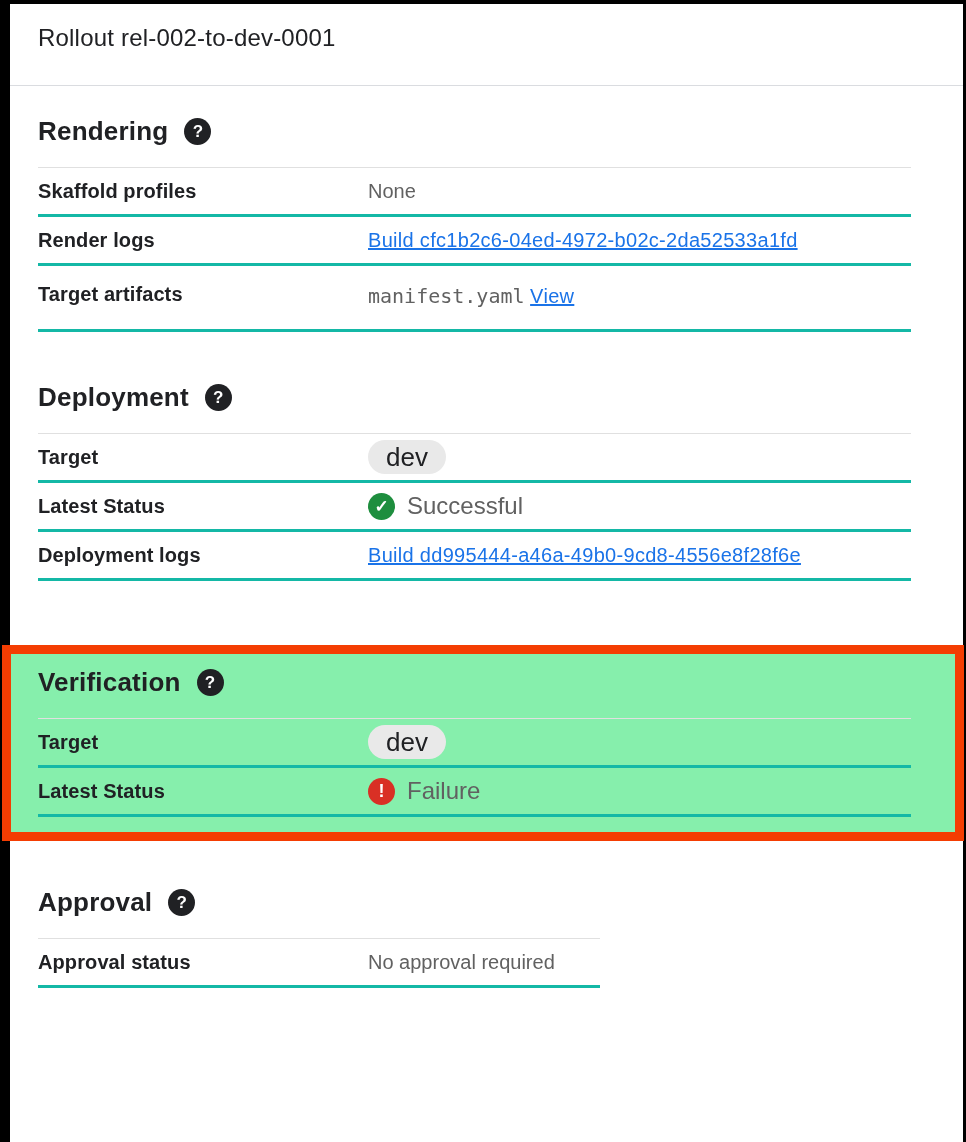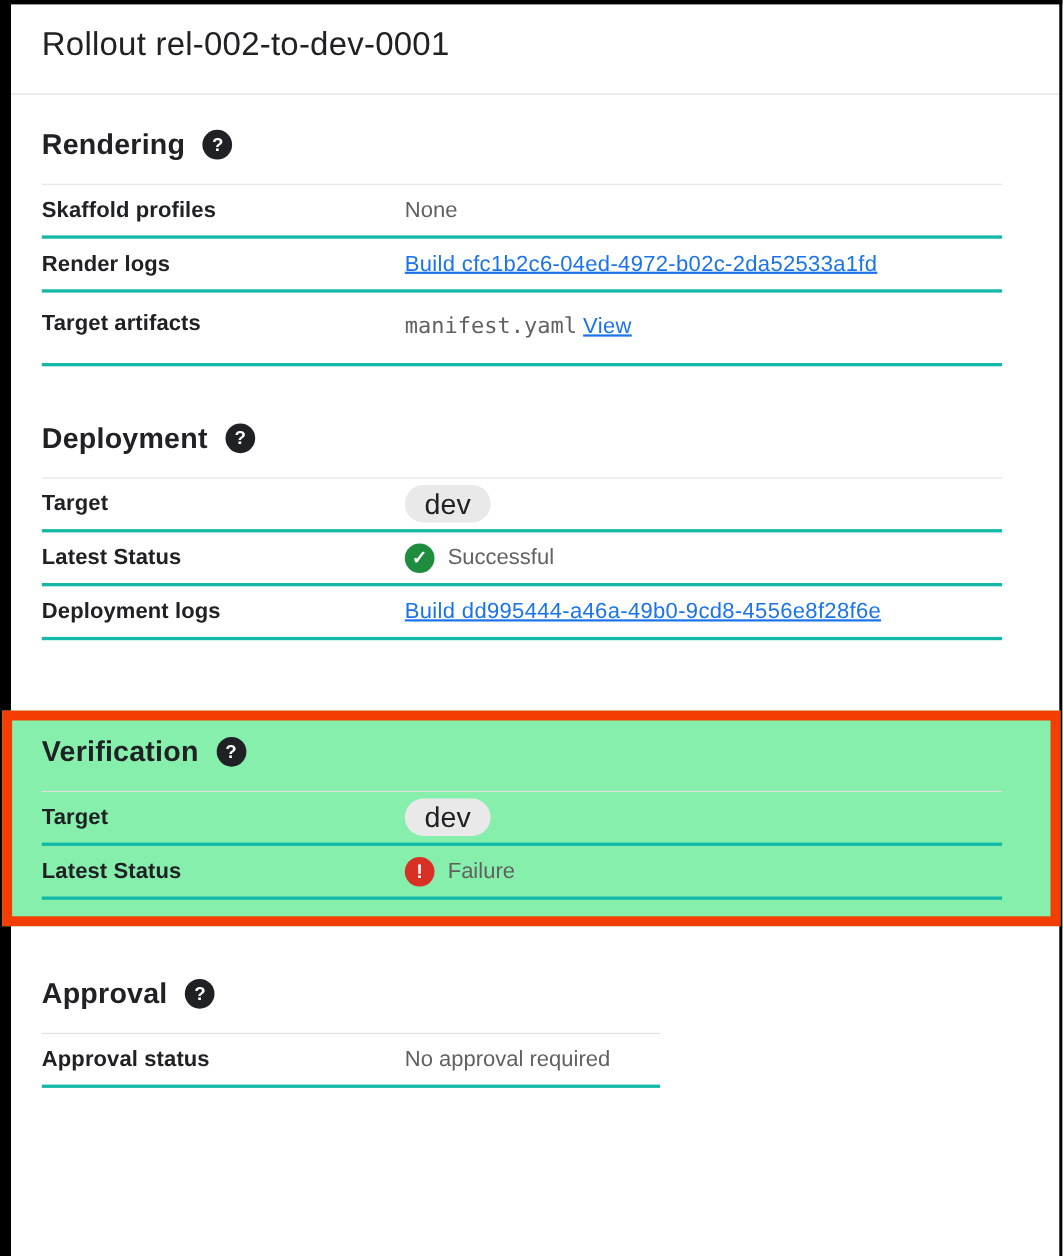--- a/index.html
+++ b/index.html
@@ -22,7 +22,7 @@
     padding: 24px 55px 0 38px;
     border-bottom: 1px solid #dadce0;
   }
-  .page-title { font-size: 30px; font-weight: 400; color:#202124; letter-spacing:.2px; }
+  .page-title { font-size: 24px; font-weight: 400; color:#202124; letter-spacing:.2px; }
 
   .page { padding: 0 55px 0 38px; position:relative; }
 

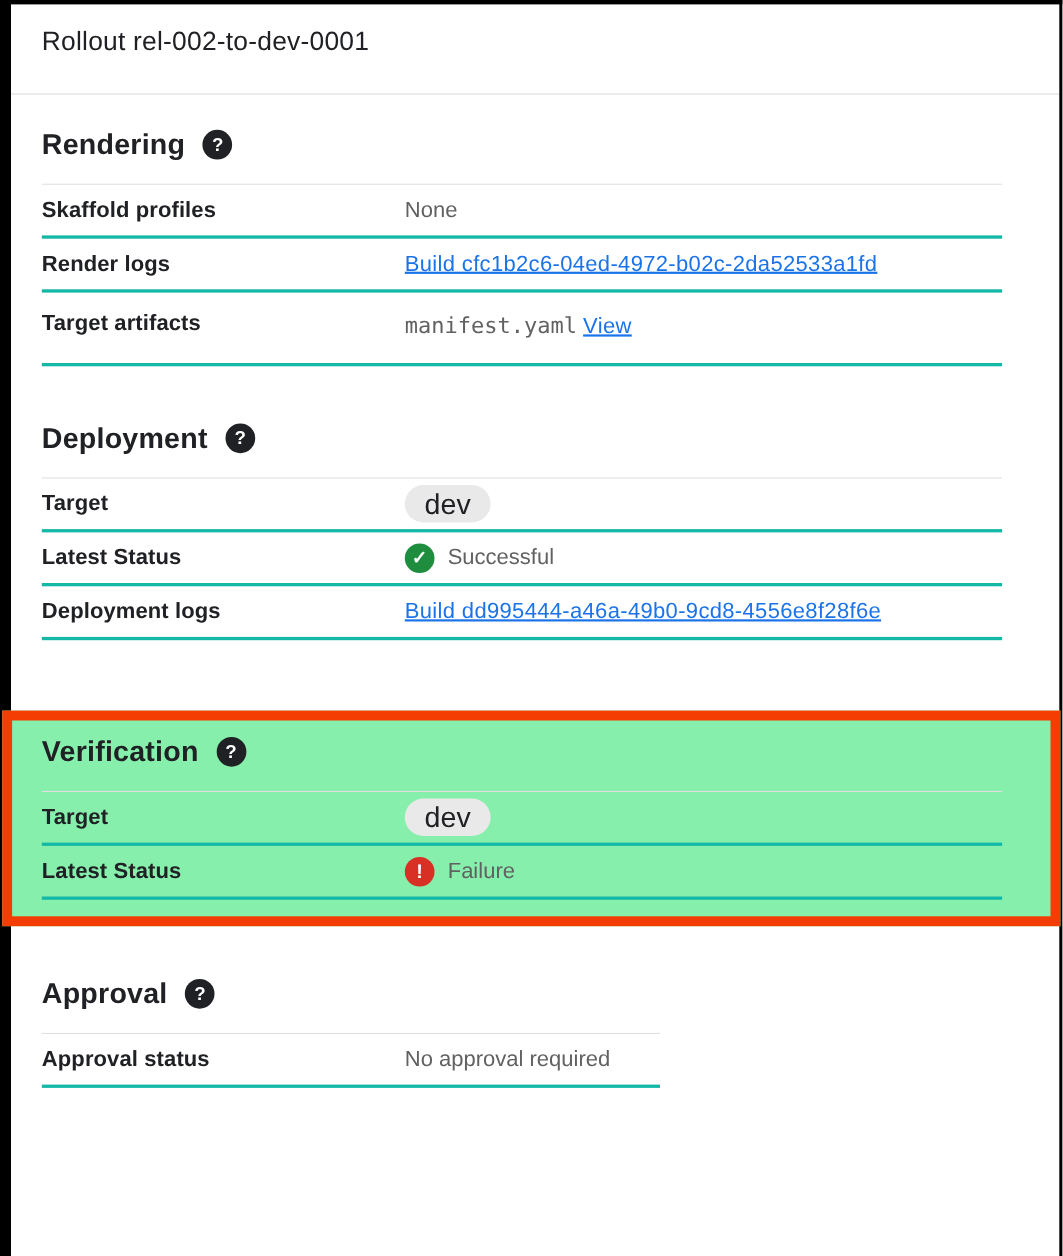--- a/index.html
+++ b/index.html
@@ -85,7 +85,7 @@
   }
   .status-icon.success { background:#1e8e3e; font-size:17px; }
   .status-icon.failure { background:#d93025; font-size:18px; }
-  .status-text { font-size:20px; color:#616161; }
+  .status-text { font-size:24px; color:#616161; }
 
   .highlight-box {
     position:relative; z-index:2;

